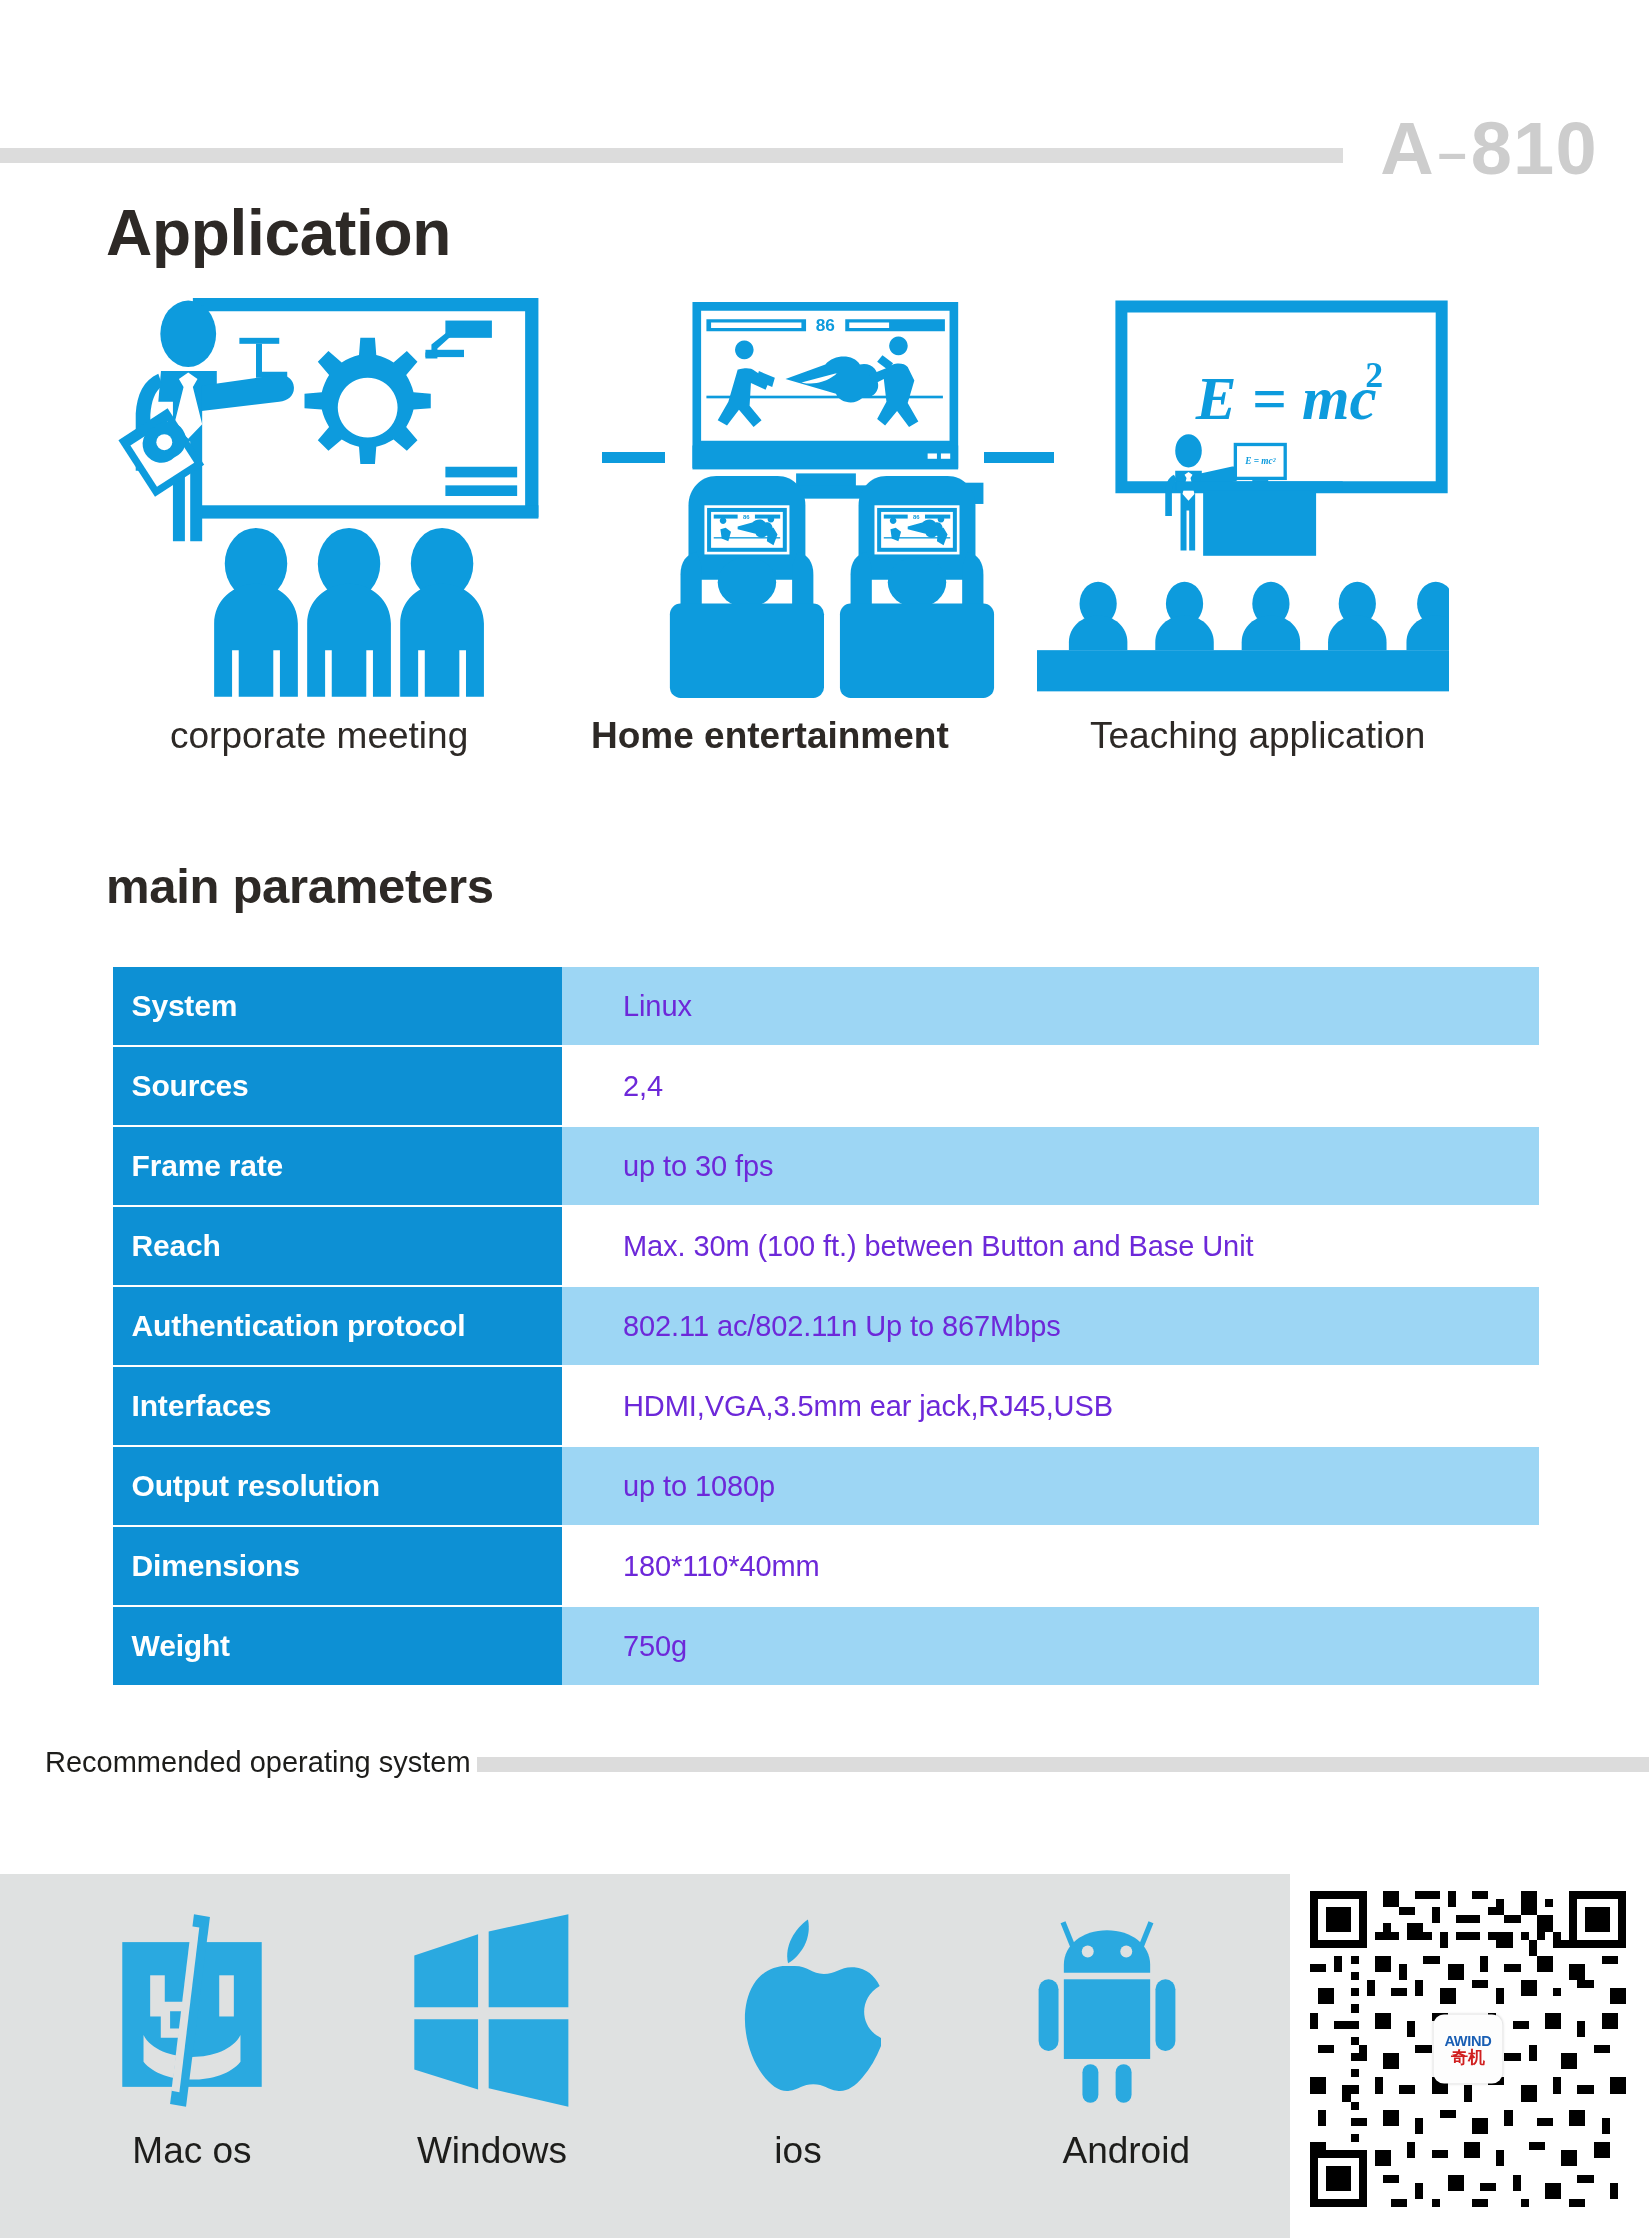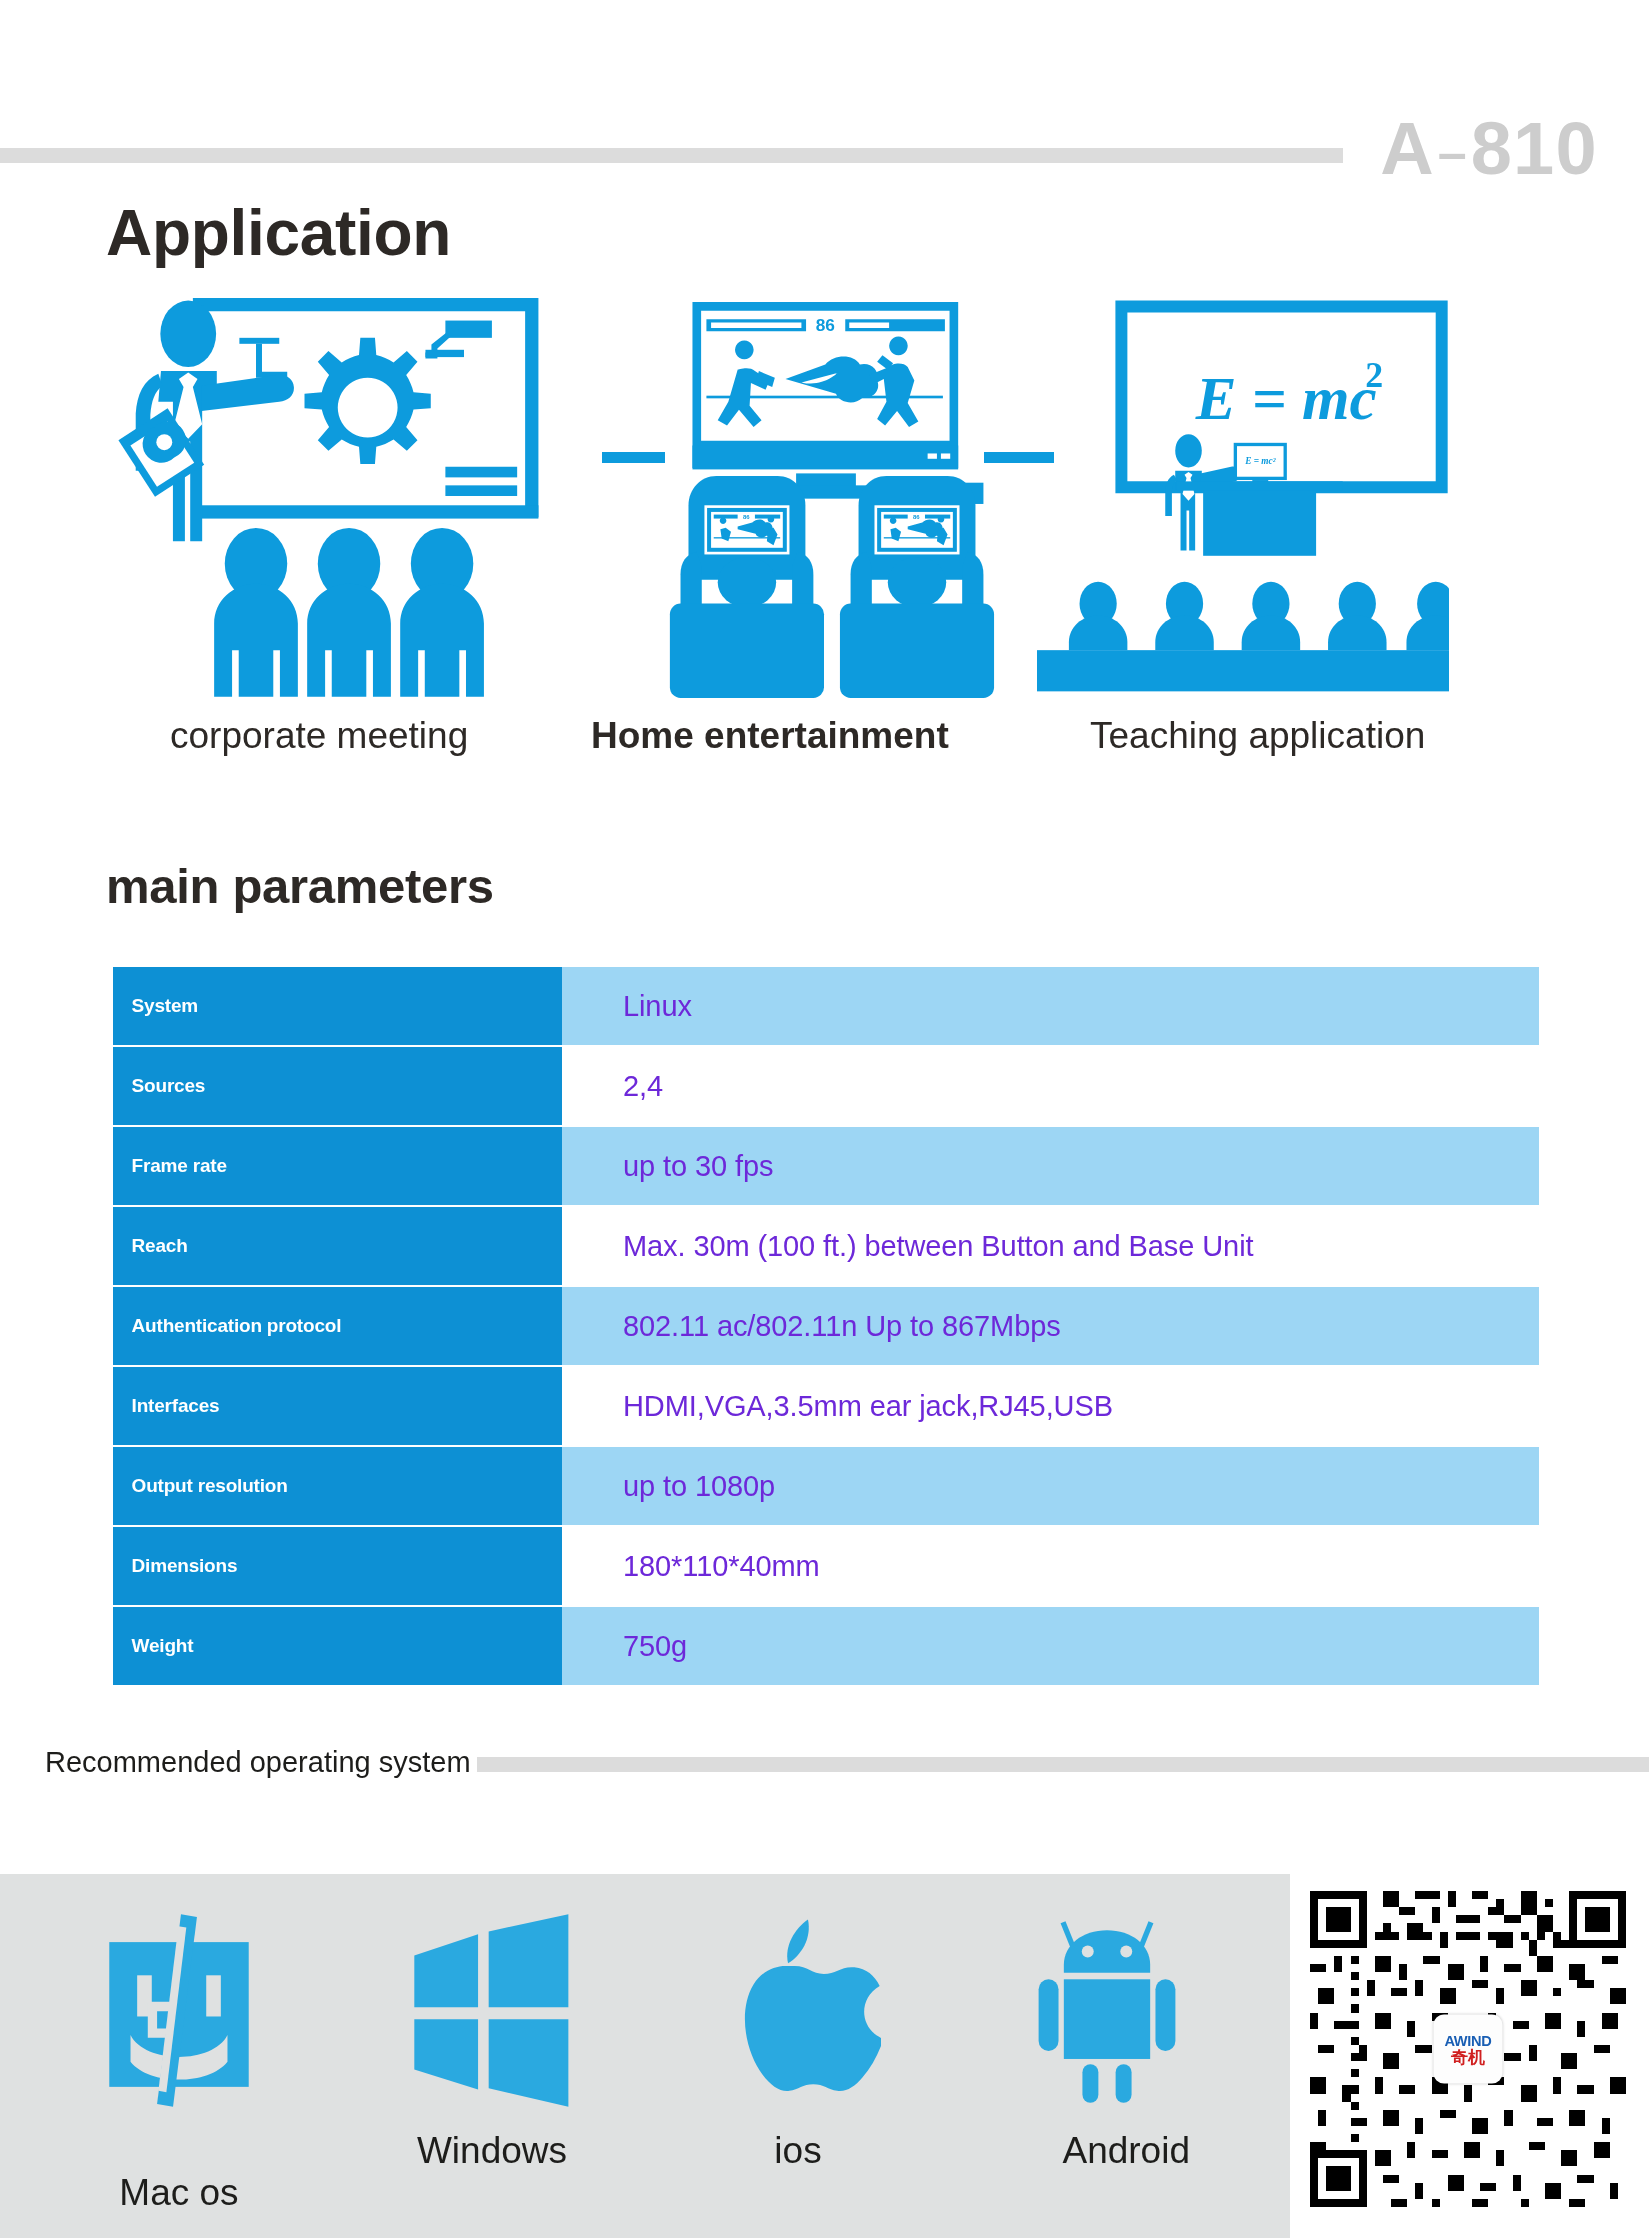--- a/index.html
+++ b/index.html
@@ -56,7 +56,7 @@
   .param-row:last-child { margin-bottom:0; }
   .param-label {
     width:449px; flex:0 0 449px; background:#0d90d4;
-    color:#ffffff; font-weight:bold; font-size:19px;
+    color:#ffffff; font-weight:bold; font-size:30px;
     font-stretch:condensed; display:flex; align-items:center;
     padding-left:18.6px; letter-spacing:-0.2px;
   }

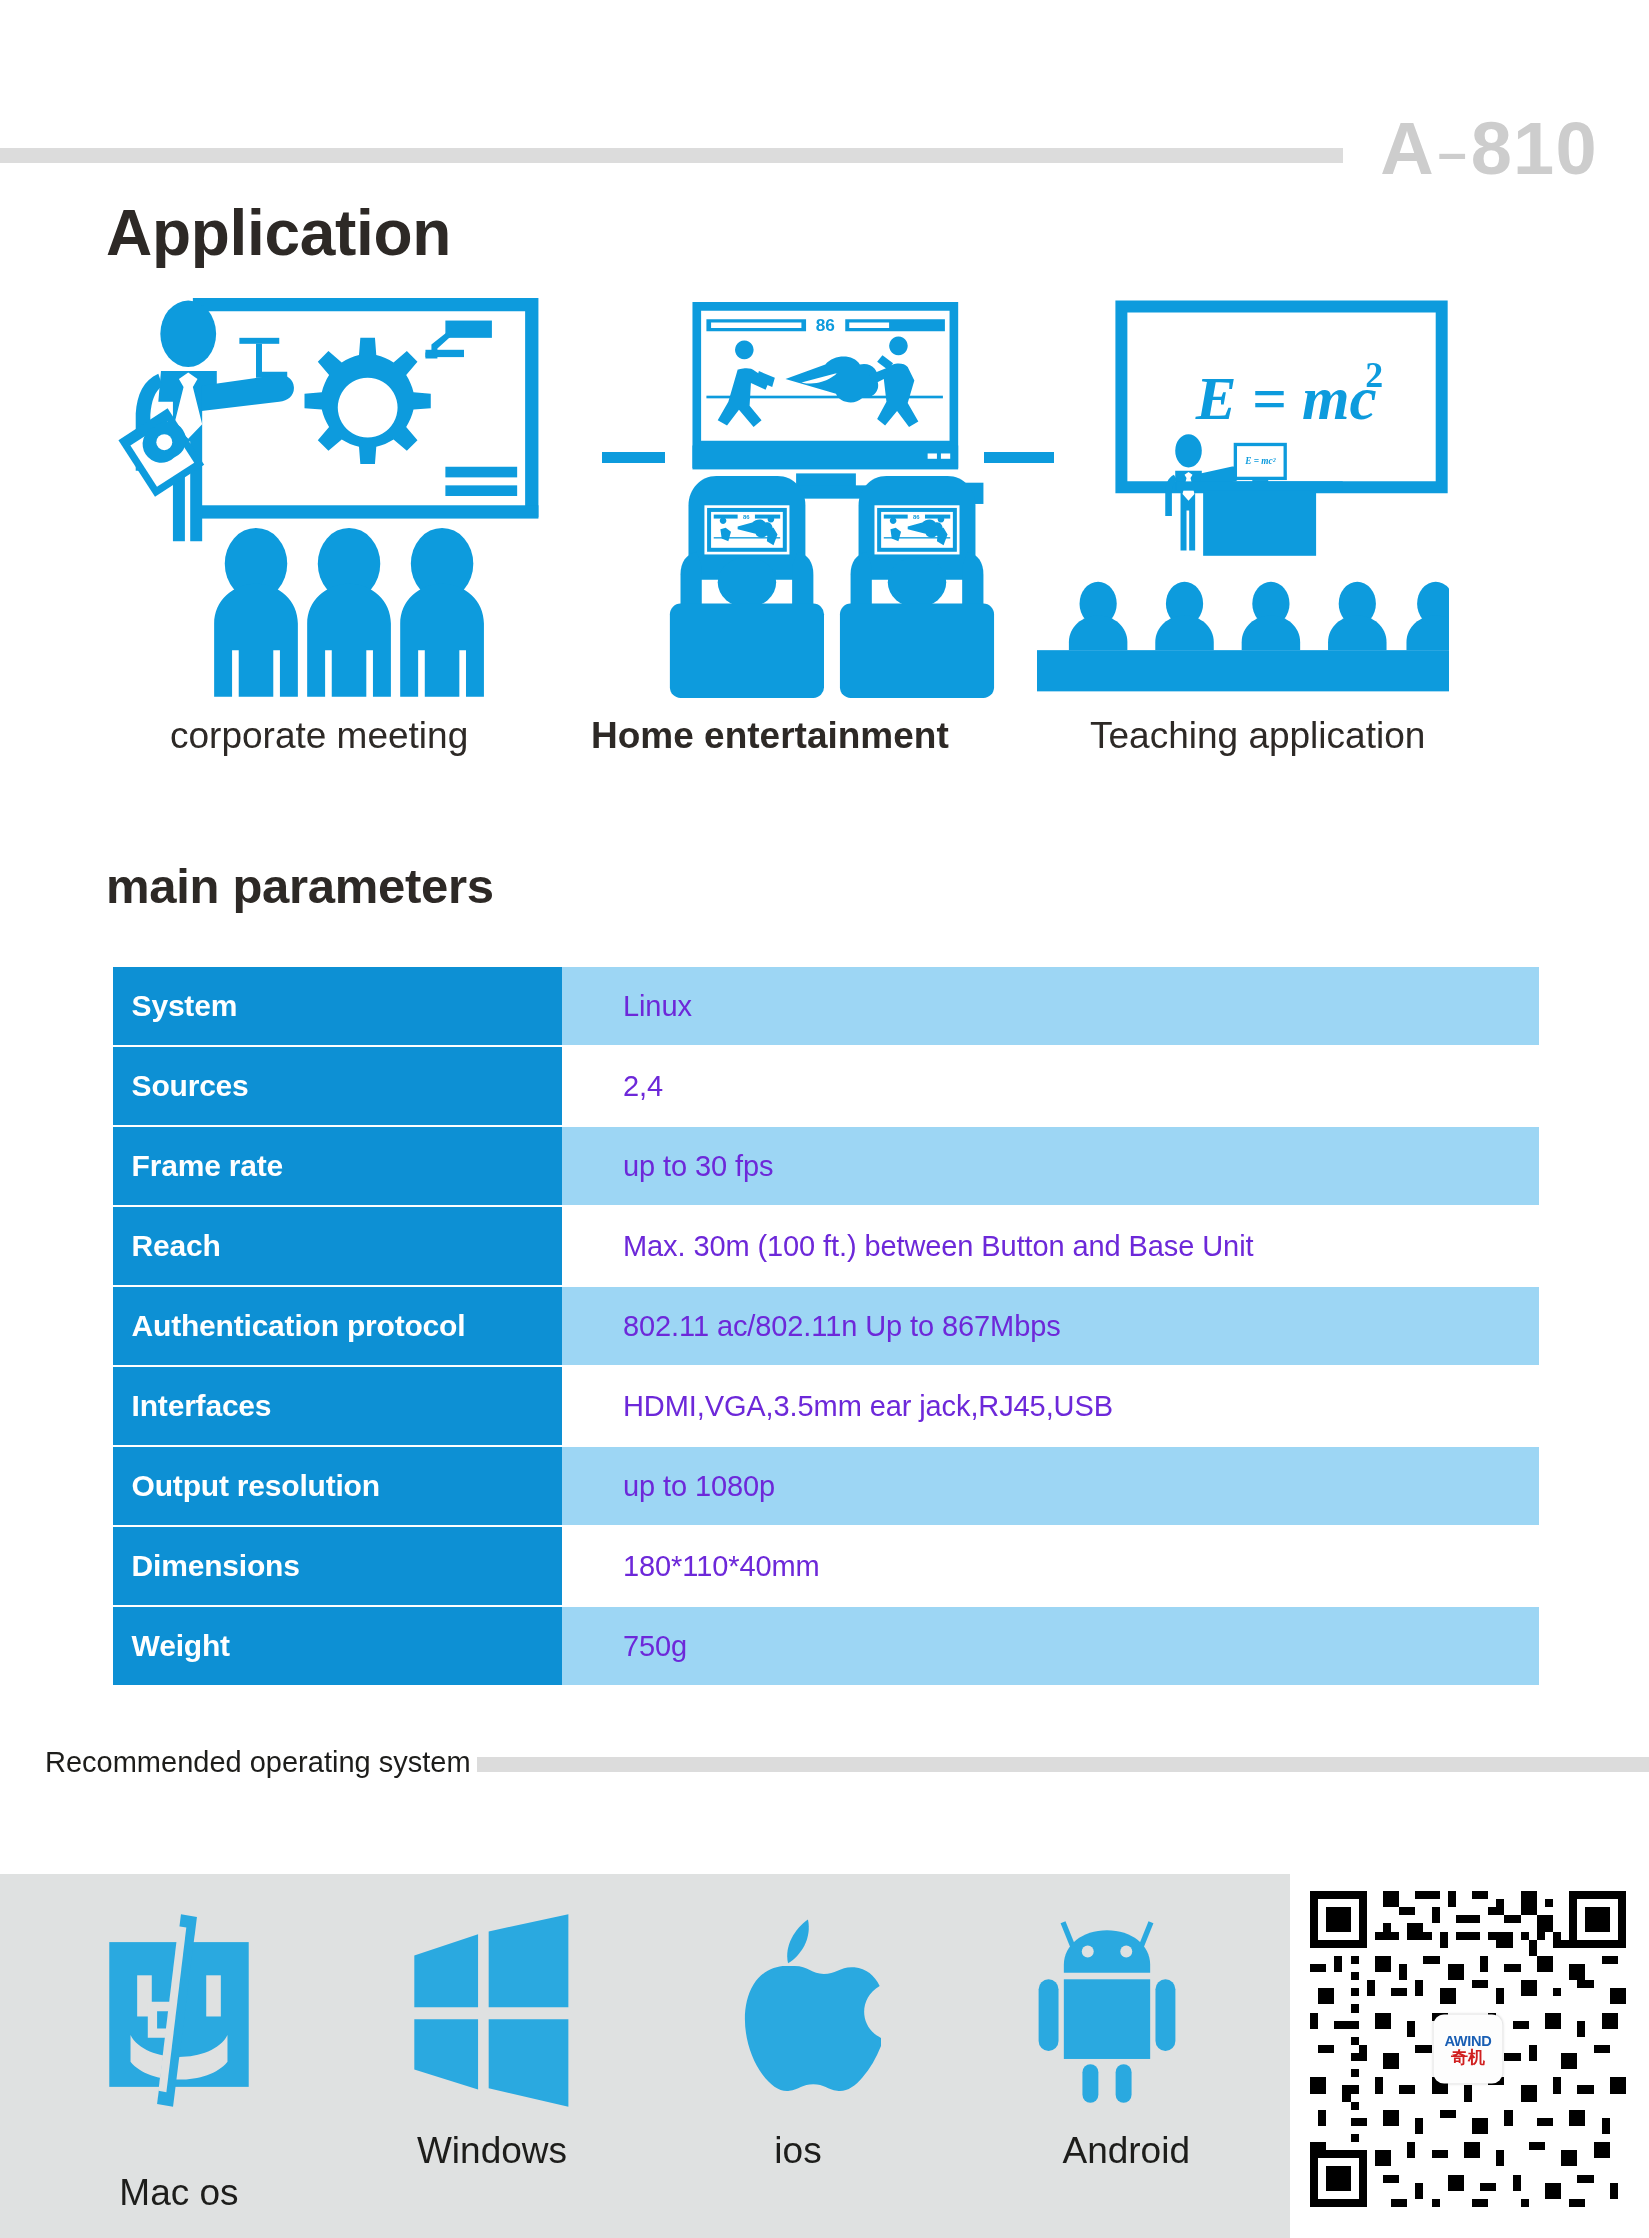--- a/index.html
+++ b/index.html
@@ -88,7 +88,7 @@
     display:flex; flex-direction:column; align-items:center;
     justify-content:flex-start;
   }
-  #os-1 { left:66px;gap:42px; }
+  #os-1 { left:79px; }
   #os-2 { left:379px; }
   #os-3 { left:685px; }
   #os-4 { left:964px;align-items:flex-end; }

